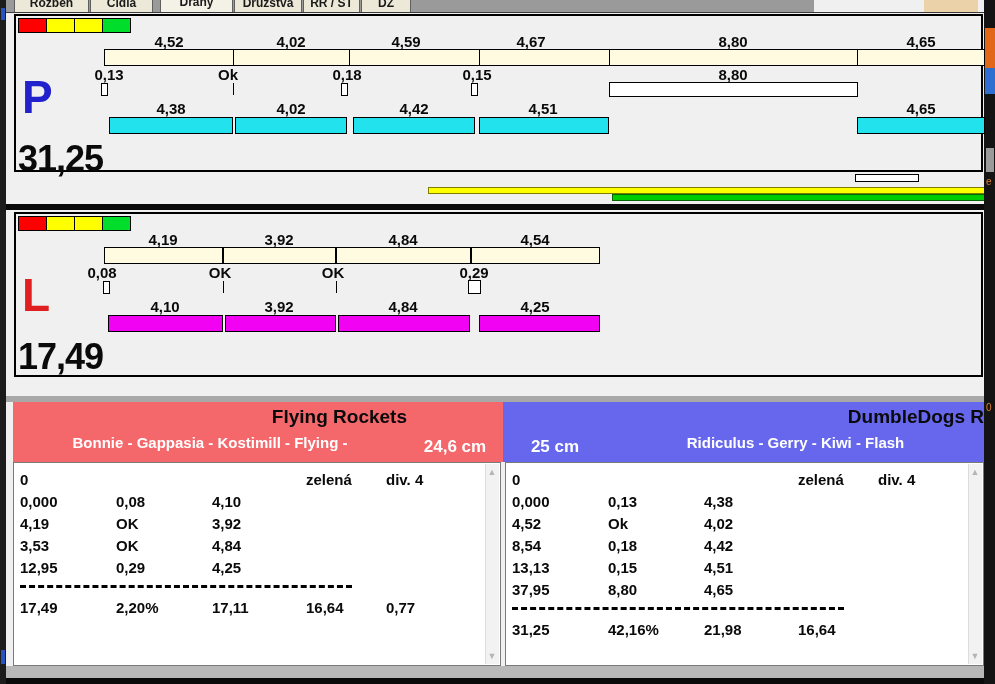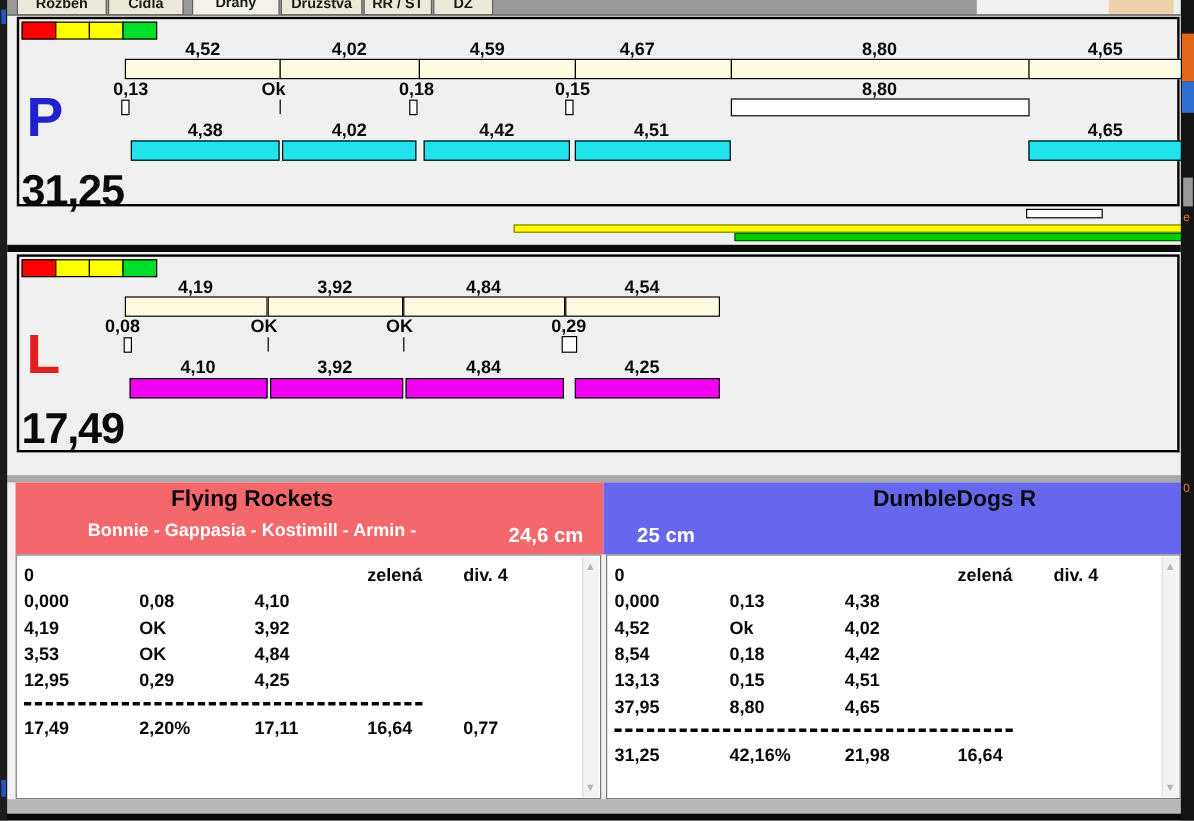--- a/index.html
+++ b/index.html
@@ -37,7 +37,7 @@
   .hdr{position:absolute;top:402px;height:60px;}
   #hdr-left{left:13px;width:490px;background:#f4686c;}
   #hdr-right{left:503px;width:481px;background:#6767ee;}
-  .tname{position:absolute;top:2px;height:26px;line-height:26px;text-align:center;font-size:19px;font-weight:bold;color:#0a0a0a;}
+  .tname{position:absolute;top:2px;height:26px;line-height:26px;text-align:right;font-size:19px;font-weight:bold;color:#0a0a0a;}
   .tdogs{position:absolute;top:29px;height:24px;line-height:24px;text-align:center;font-size:15px;font-weight:bold;color:#fff;}
   #datebox{position:absolute;left:407px;top:399px;width:200px;height:33px;background:#fff;border:1px solid #000;
            box-sizing:border-box;text-align:center;line-height:31px;font-size:16px;}

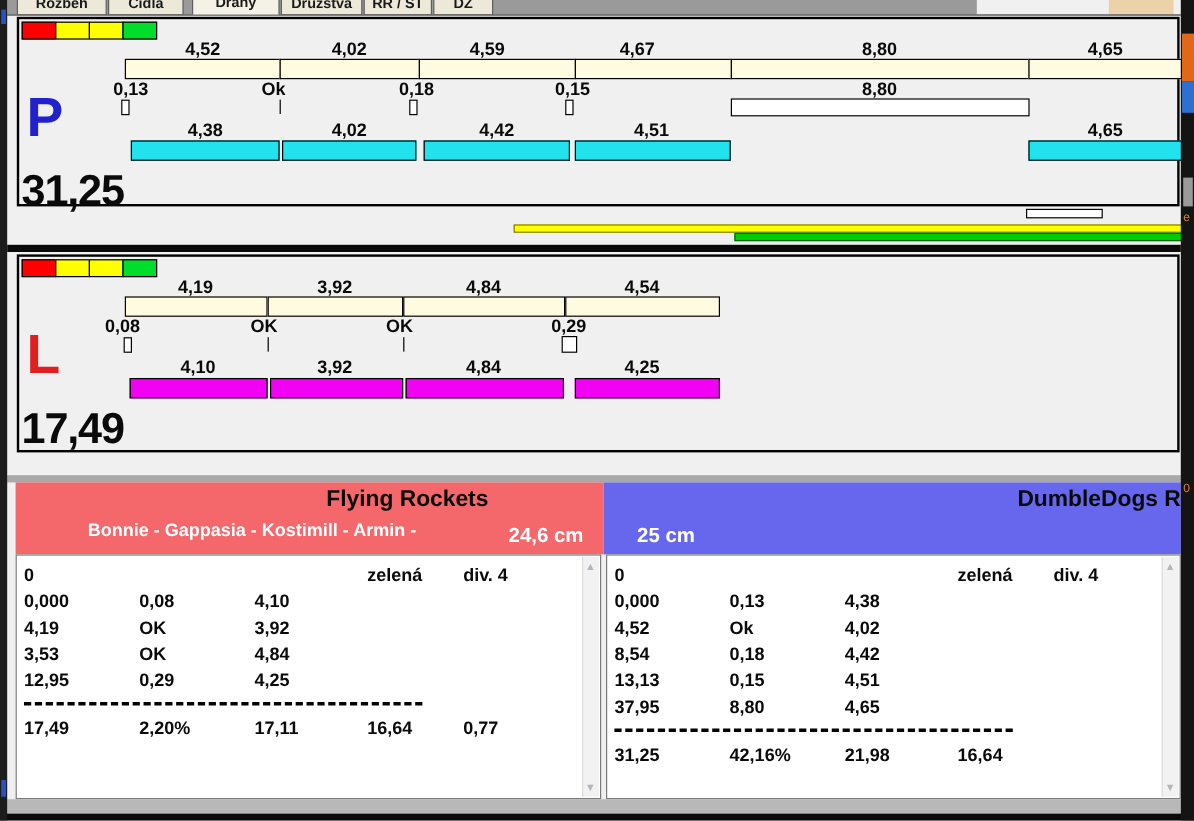--- a/index.html
+++ b/index.html
@@ -84,7 +84,7 @@
 
   <div id="hdr-left" class="hdr">
     <div class="tname" style="left:0;width:394px;">Flying Rockets</div>
-    <div class="tdogs" style="left:0;width:394px;">Bonnie - Gappasia - Kostimill - Armin -</div>
+    <div class="tdogs" style="left:0;width:394px;">Bonnie - Gappasia - Kostimill - Flying -</div>
   </div>
   <div id="hdr-right" class="hdr">
     <div class="tname" style="left:104px;width:377px;">DumbleDogs R</div>

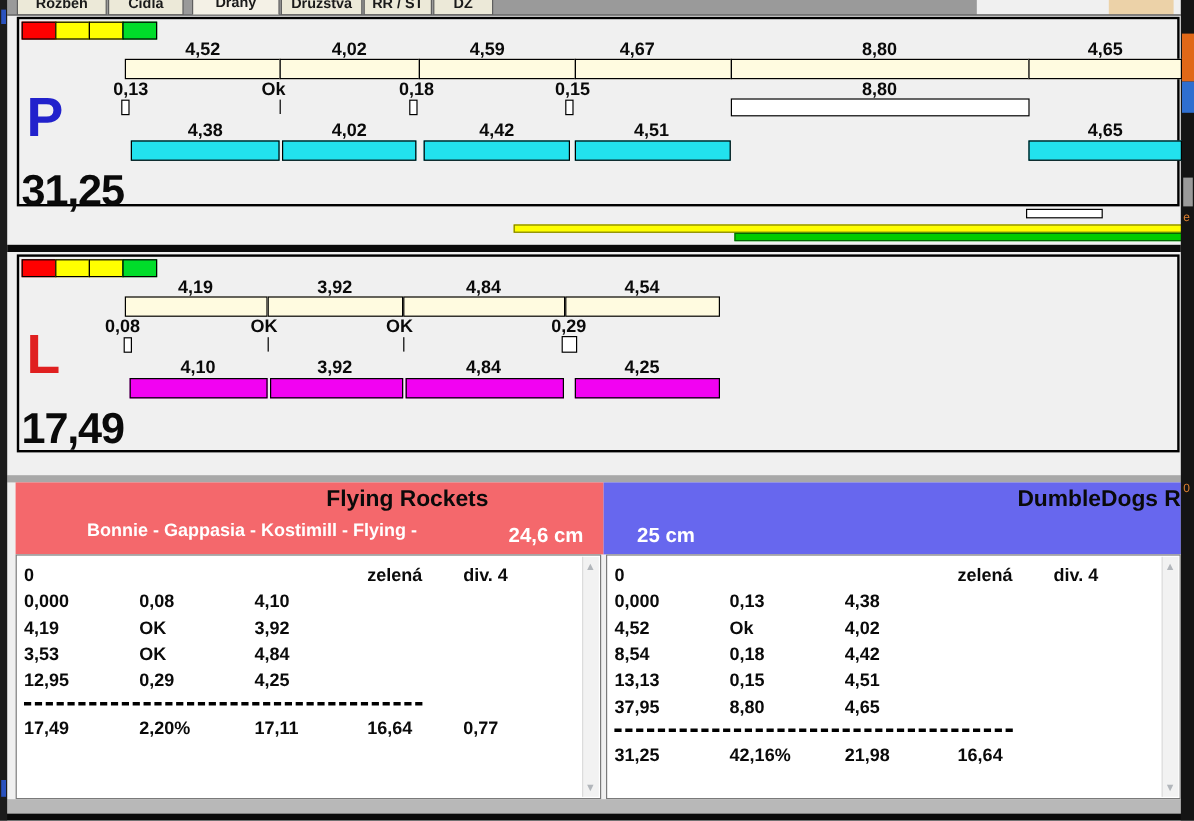--- a/index.html
+++ b/index.html
@@ -88,6 +88,7 @@
   </div>
   <div id="hdr-right" class="hdr">
     <div class="tname" style="left:104px;width:377px;">DumbleDogs R</div>
+    <div class="tdogs" style="left:104px;width:377px;">Ridiculus - Gerry - Kiwi - Flash</div>
   </div>
   <div id="hgt-left" class="hgt">24,6 cm</div>
   <div id="hgt-right" class="hgt">25 cm</div>

